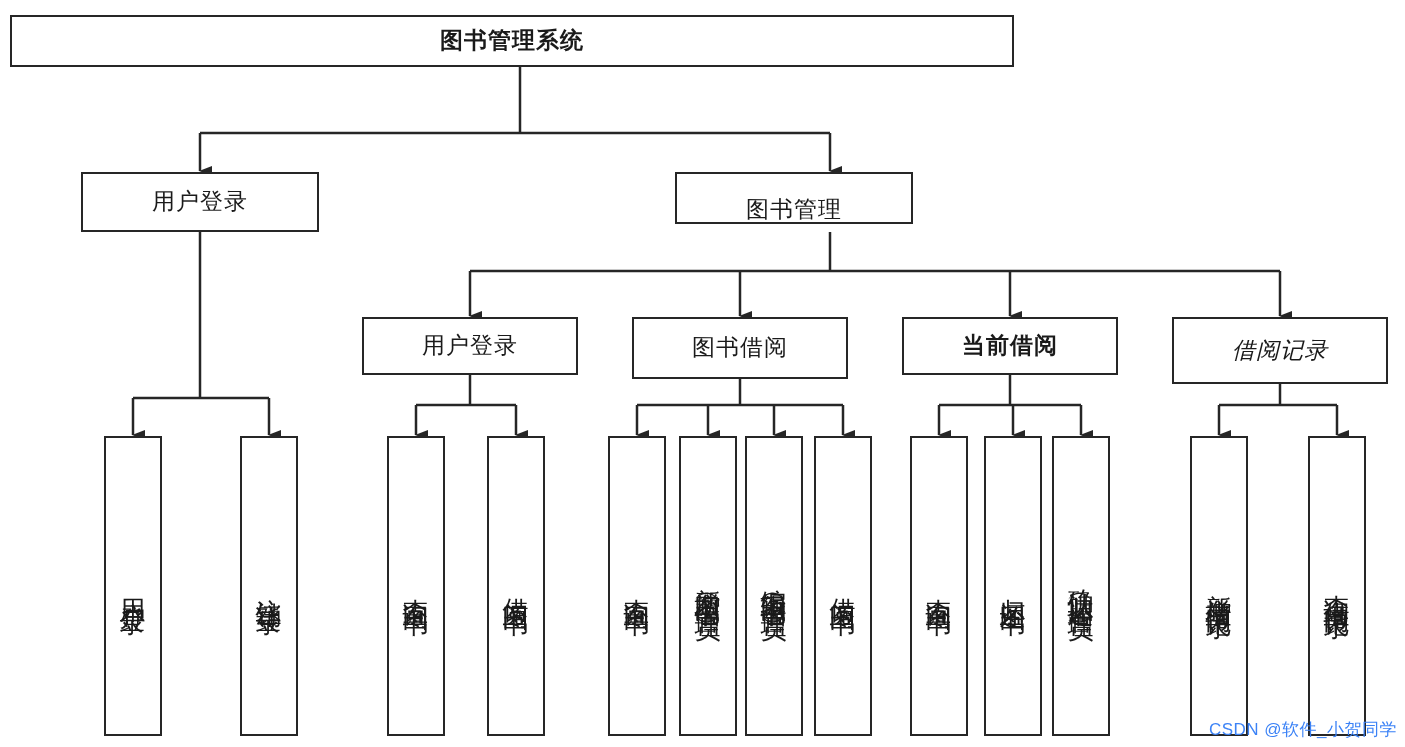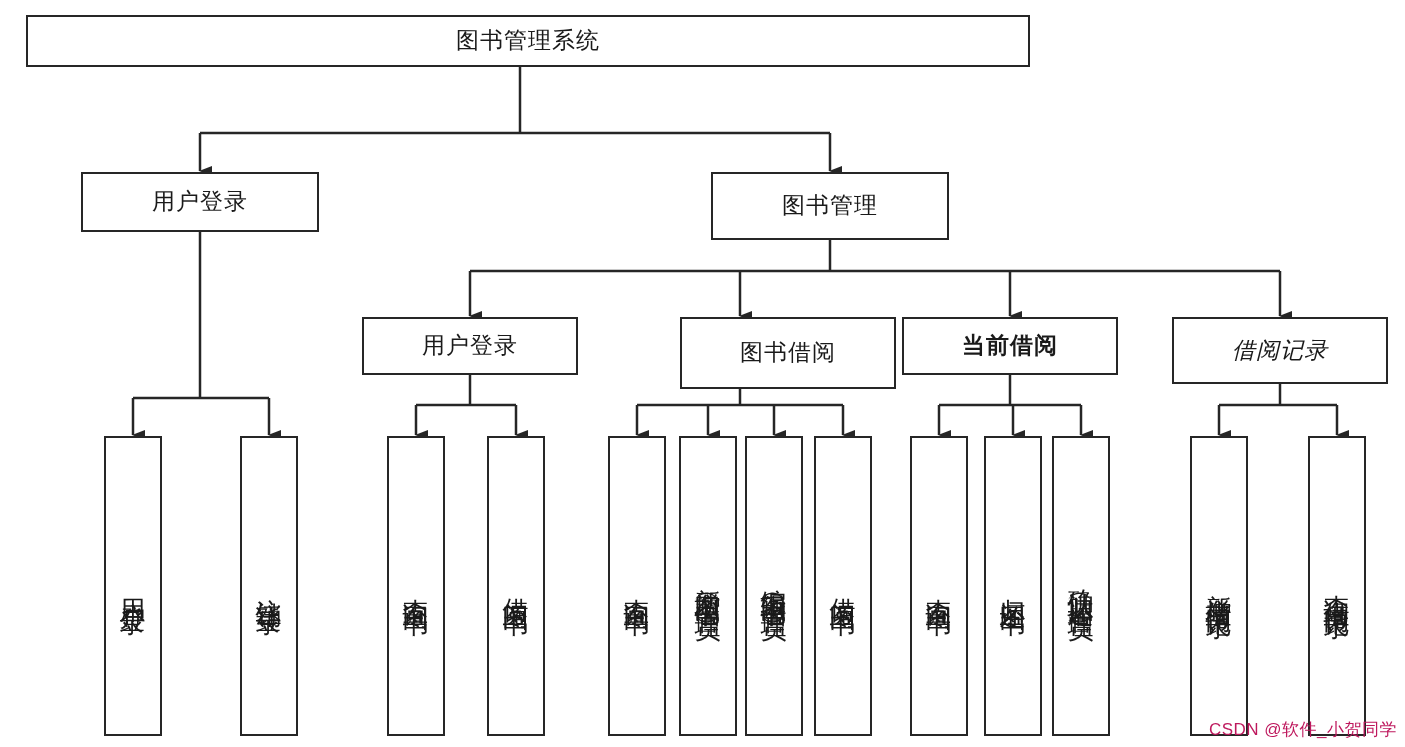--- a/index.html
+++ b/index.html
@@ -118,7 +118,7 @@
   </svg>
 
   <div id="nodes">
-      <div class="node horiz root" style="left: 26px; top: 15px; width: 1004px; height: 52px;">
+      <div class="node horiz root" style="left: 10px; top: 15px; width: 1004px; height: 52px; font-weight: bold;">
         <span>图书管理系统</span>
       </div>
       <div class="node horiz" style="left: 81px; top: 172px; width: 238px; height: 60px;">

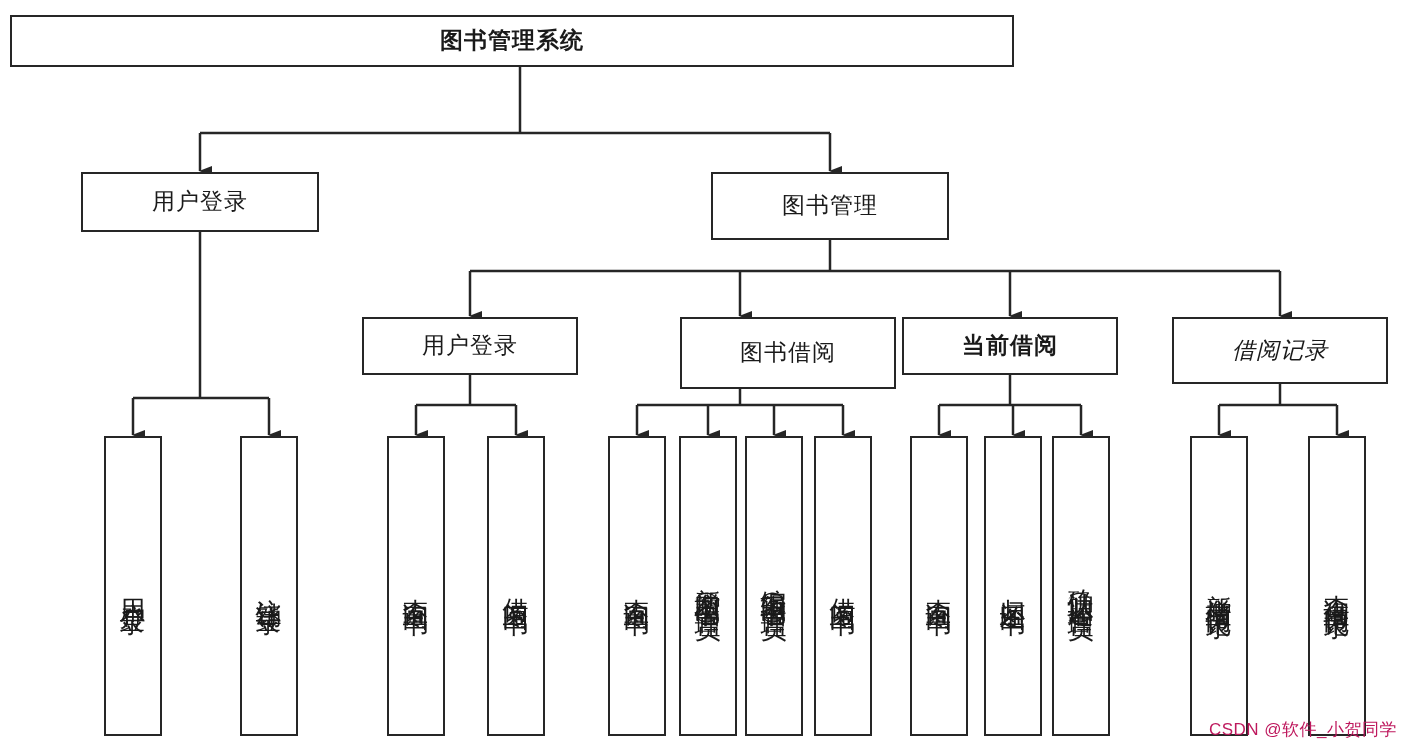--- a/index.html
+++ b/index.html
@@ -124,7 +124,7 @@
       <div class="node horiz" style="left: 81px; top: 172px; width: 238px; height: 60px;">
         <span>用户登录</span>
       </div>
-      <div class="node horiz" style="left: 711px; top: 172px; width: 238px; height: 68px;">
+      <div class="node horiz" style="left: 675px; top: 172px; width: 238px; height: 52px; align-items: flex-end;">
         <span>图书管理</span>
       </div>
       <div class="node horiz" style="left: 362px; top: 317px; width: 216px; height: 58px;">

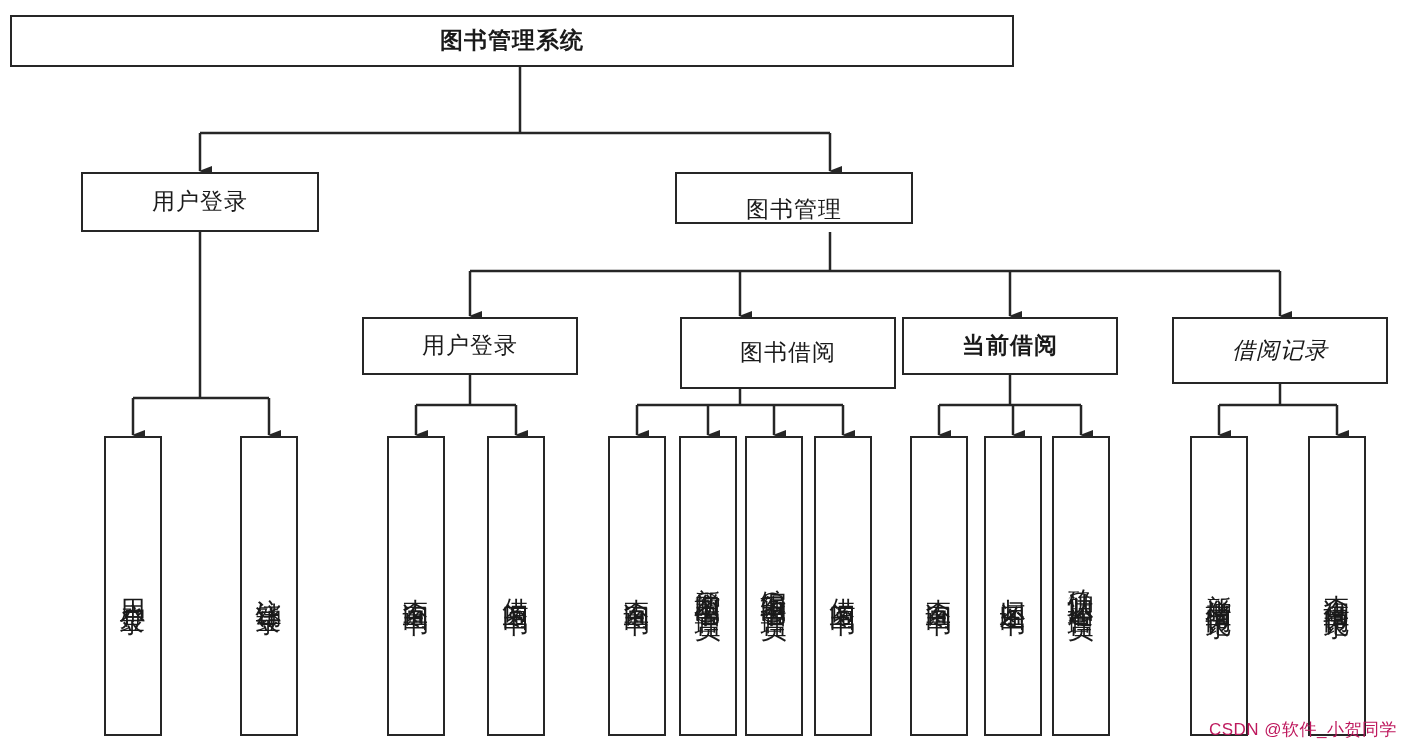--- a/index.html
+++ b/index.html
@@ -130,7 +130,7 @@
       <div class="node horiz" style="left: 362px; top: 317px; width: 216px; height: 58px;">
         <span>用户登录</span>
       </div>
-      <div class="node horiz" style="left: 632px; top: 317px; width: 216px; height: 72px; margin-left: 48px;">
+      <div class="node horiz" style="left: 632px; top: 317px; width: 216px; height: 62px;">
         <span>图书借阅</span>
       </div>
       <div class="node horiz" style="left: 902px; top: 317px; width: 216px; height: 58px; font-weight: bold;">

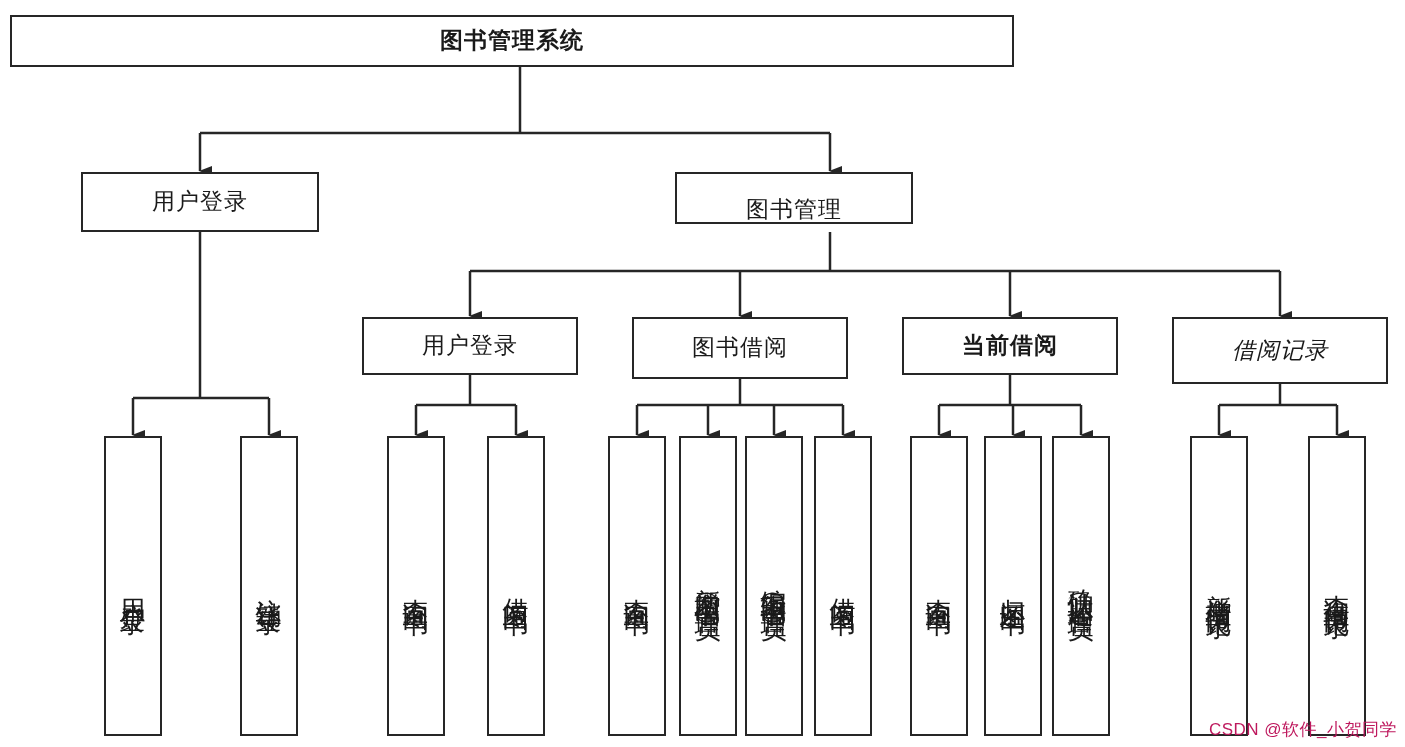--- a/index.html
+++ b/index.html
@@ -63,7 +63,7 @@
     right: 8px;
     bottom: 6px;
     font-size: 17px;
-    color: #be185d;
+    color: #3b82f6;
     letter-spacing: 0.5px;
     white-space: nowrap;
     user-select: none;

